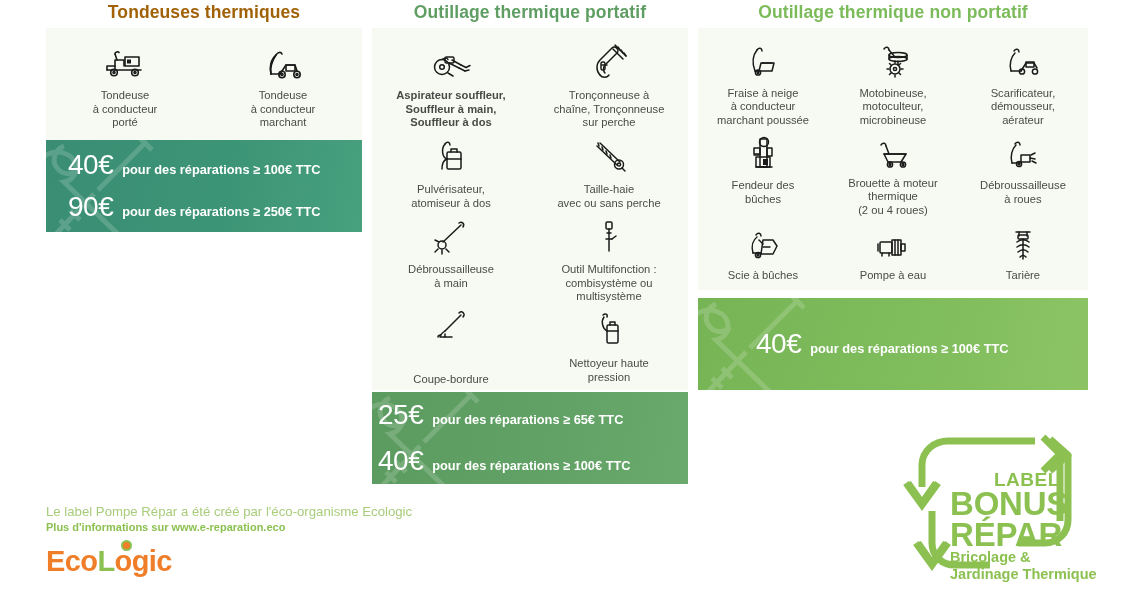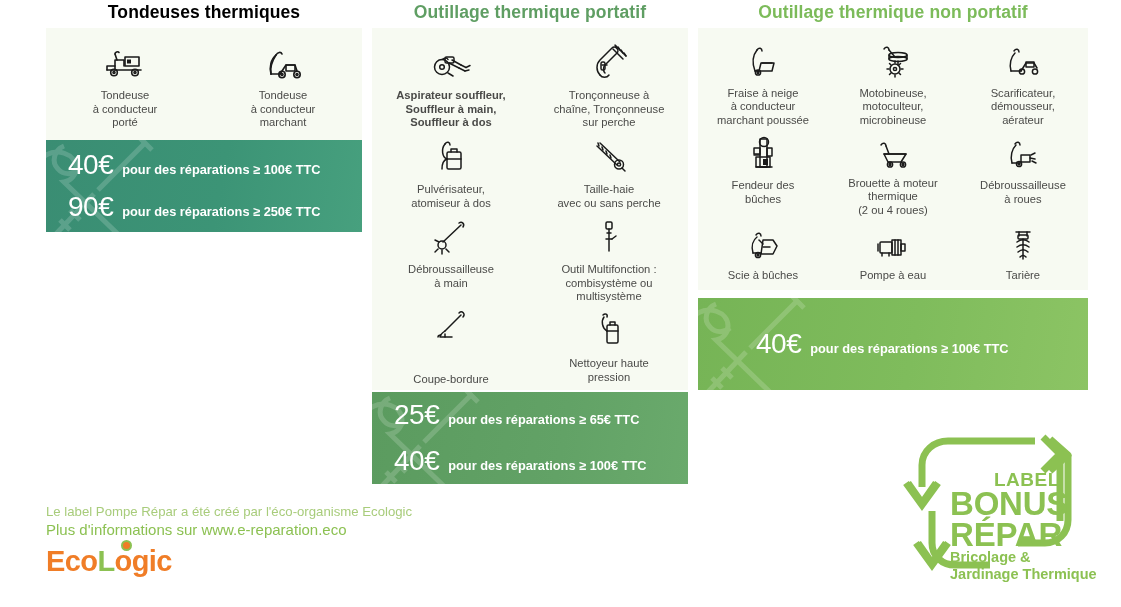--- a/index.html
+++ b/index.html
@@ -125,7 +125,7 @@
 
 <div class="page">
 
-  <div class="col-title" style="left:46px; top:2px; width:316px; color:#000000;">Tondeuses thermiques</div>
+  <div class="col-title" style="left:46px; top:2px; width:316px; color:#a16207;">Tondeuses thermiques</div>
 
   <div class="panel" style="left:46px; top:28px; width:316px; height:112px;">
     <div class="grid" style="padding-top:9px;">

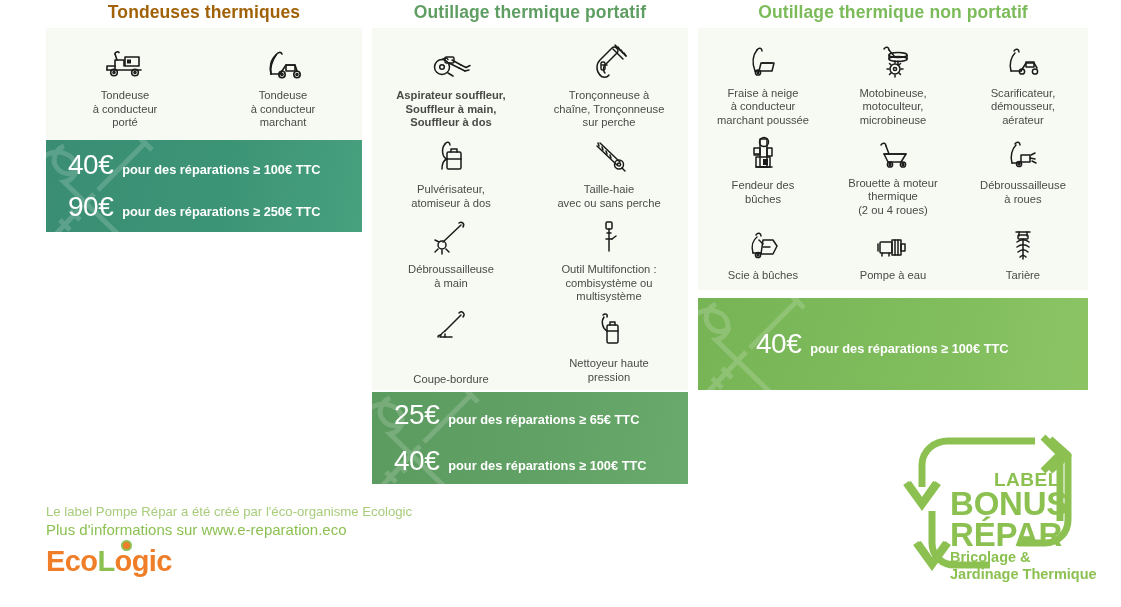--- a/index.html
+++ b/index.html
@@ -347,7 +347,7 @@
           <path d="M14 80l10 10"></path>
       </g>
     </svg>
-    <div class="rows" style="padding-left:22px; gap:18px;">
+    <div class="rows" style="padding-left:6px; gap:18px;">
       <div class="prow">
         <span class="amt">25€</span>
         <span class="cond">pour des réparations ≥ 65€ TTC</span>

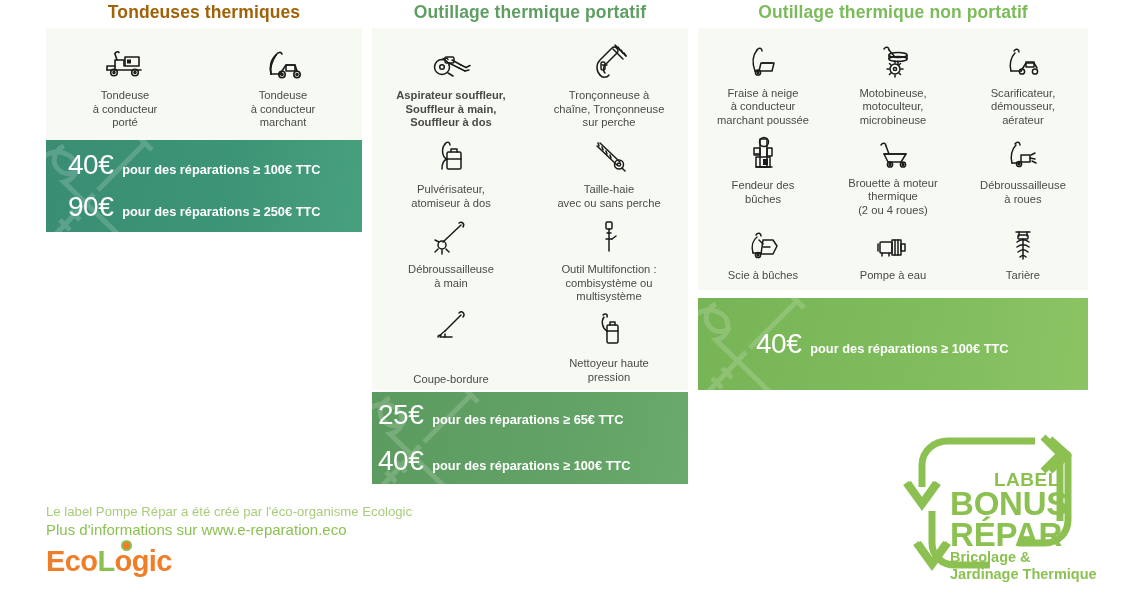--- a/index.html
+++ b/index.html
@@ -86,8 +86,8 @@
   .foot-line2 {
     position: absolute;
     color: #8cc152;
-    font-size: 15px;
-    font-weight: normal;
+    font-size: 11px;
+    font-weight: bold;
     white-space: nowrap;
   }
 

